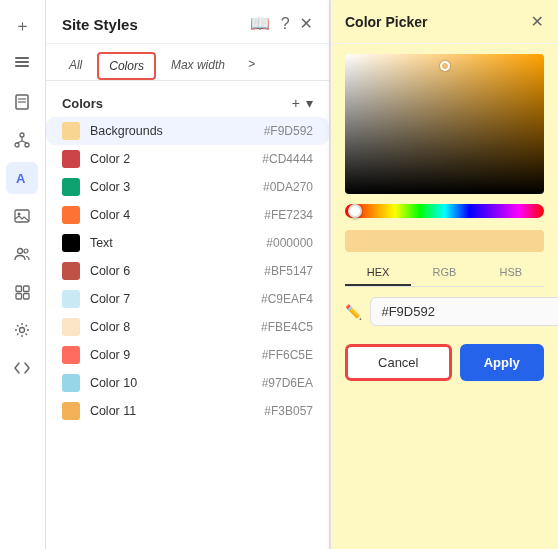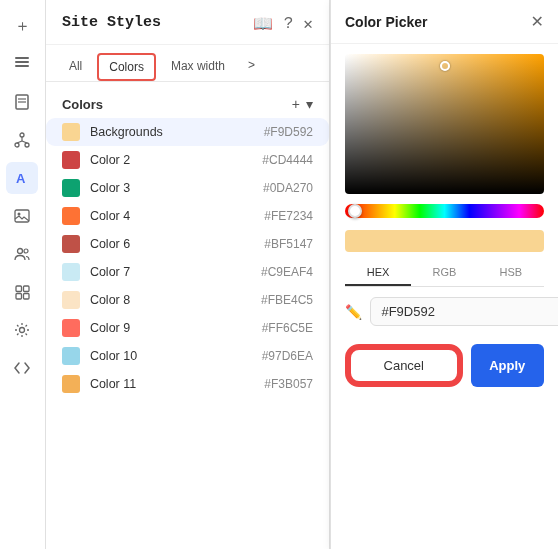--- a/index.html
+++ b/index.html
@@ -52,11 +52,10 @@
     
     .panel-header {
       display: flex;
-      align-items: flex-start;
+      align-items: flex-end;
       justify-content: space-between;
       padding: 14px 16px 10px;
       border-bottom: 1px solid #f0f0f0;
-      font-family: Liberation Mono, monospace;
     }
     .panel-title {
       font-size: 15px;

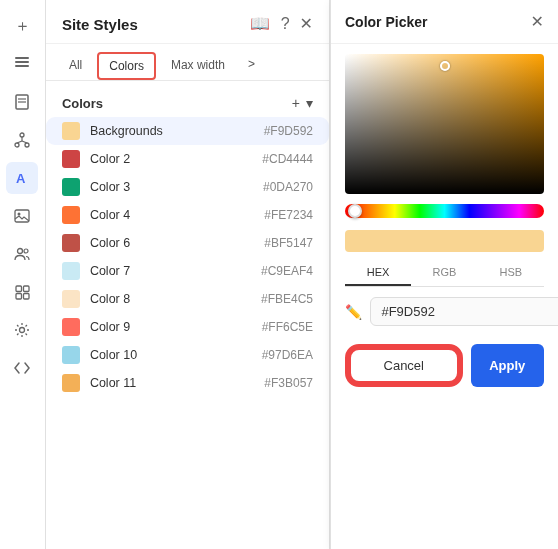--- a/index.html
+++ b/index.html
@@ -162,7 +162,7 @@
     
     .color-picker-panel {
       width: 228px;
-      background: #ffffff;
+      background: #fef9c3;
       border-left: 1px solid #e0e0e0;
       display: flex;
       flex-direction: column;

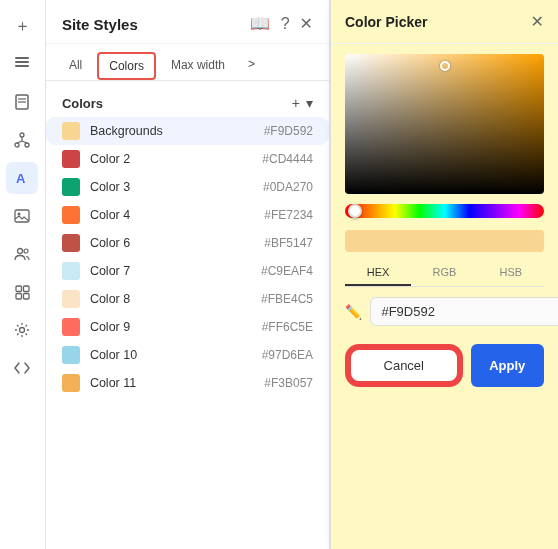--- a/index.html
+++ b/index.html
@@ -79,6 +79,7 @@
       padding: 8px 12px 0;
       gap: 4px;
       border-bottom: 1px solid #e8e8e8;
+      font-style: italic;
     }
     .tab {
       padding: 5px 10px;

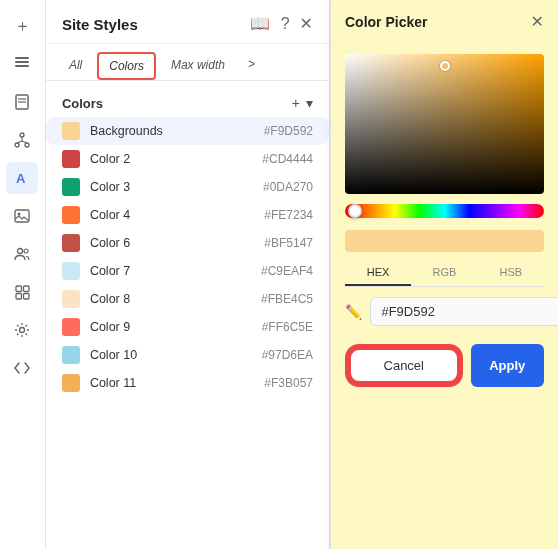--- a/index.html
+++ b/index.html
@@ -475,6 +475,11 @@
     <span class="color-hex">#FE7234</span>
   </li>
           <li class="color-item">
+    <div class="color-swatch" style="background:#000000;"></div>
+    <span class="color-name">Text</span>
+    <span class="color-hex">#000000</span>
+  </li>
+          <li class="color-item">
     <div class="color-swatch" style="background:#BF5147;"></div>
     <span class="color-name">Color 6</span>
     <span class="color-hex">#BF5147</span>

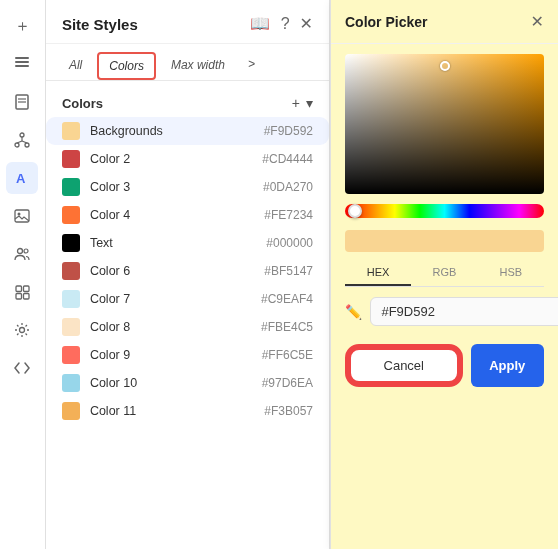--- a/index.html
+++ b/index.html
@@ -298,10 +298,10 @@
     }
     .btn-cancel {
       flex: 1;
-      padding: 8px 16px;
-      border: 6px solid #ef4444;
+      padding: 8px 8px;
+      border: 3px solid #ef4444;
       background: #fff;
-      border-radius: 14px;
+      border-radius: 6px;
       font-size: 13px;
       color: #333;
       cursor: pointer;

